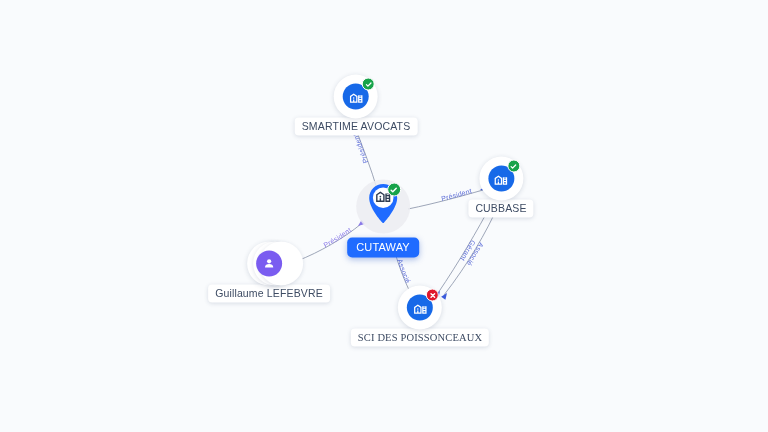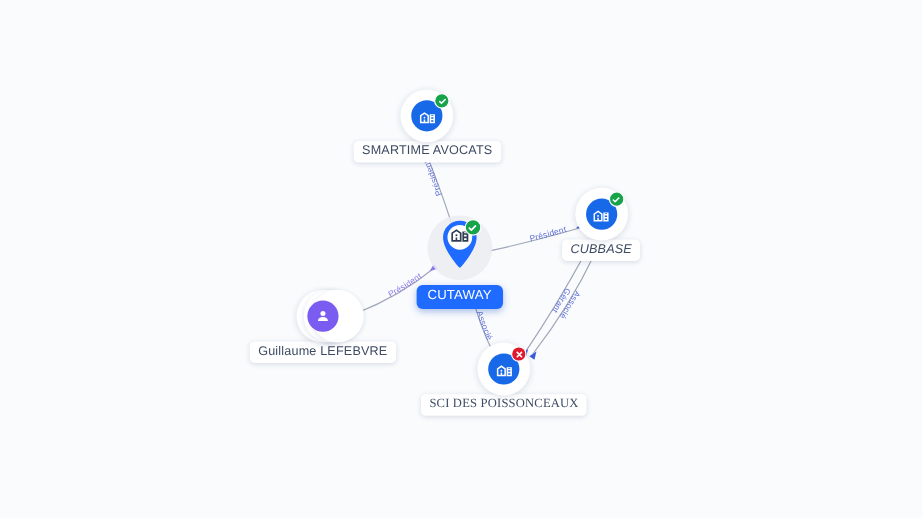--- a/index.html
+++ b/index.html
@@ -269,7 +269,7 @@
     <div class="node-label">SMARTIME AVOCATS</div>
   </div>
 
-  <div class="node" style="left:501px; top:188px;font-style:italic;">
+  <div class="node" style="left:501px; top:188px;">
     <div class="avatar-wrap">
       <div class="avatar-halo"></div>
       <div class="avatar-disc company">

